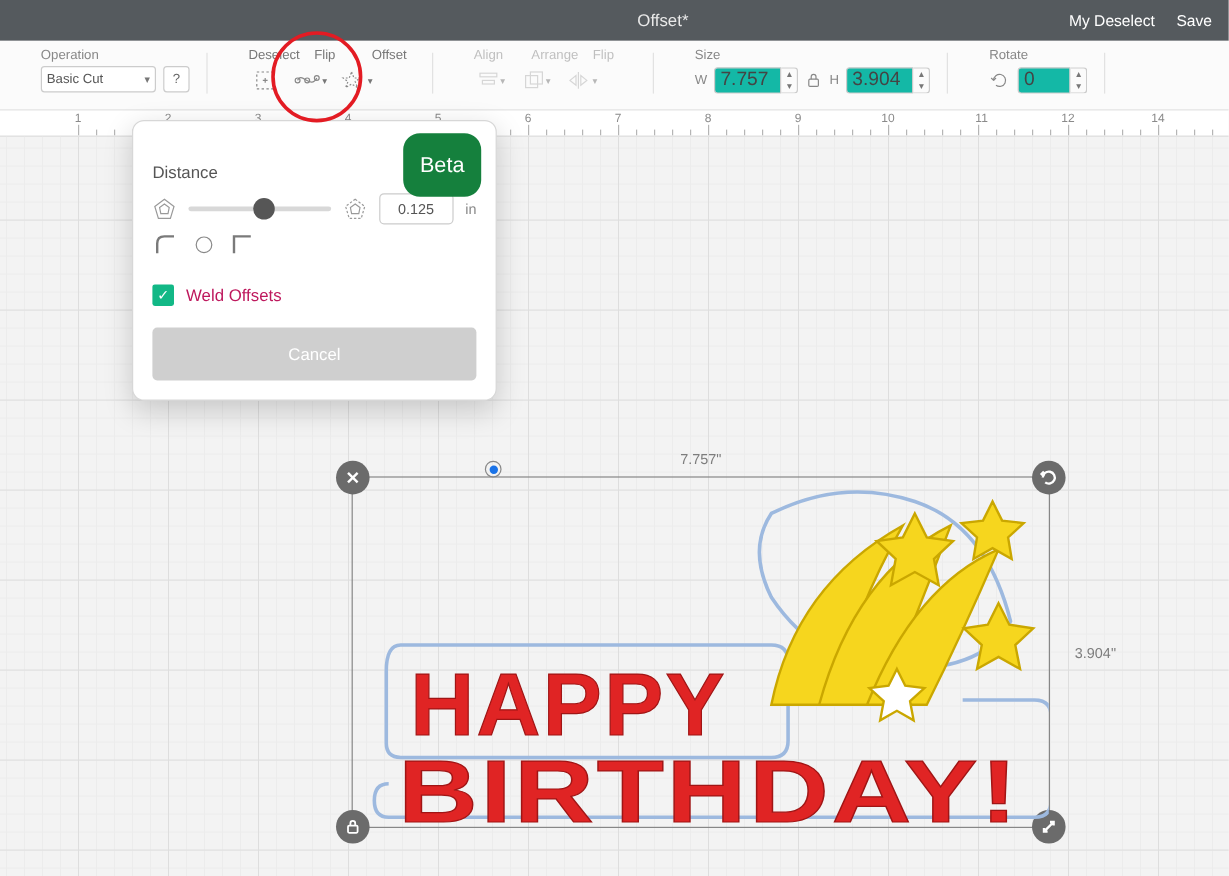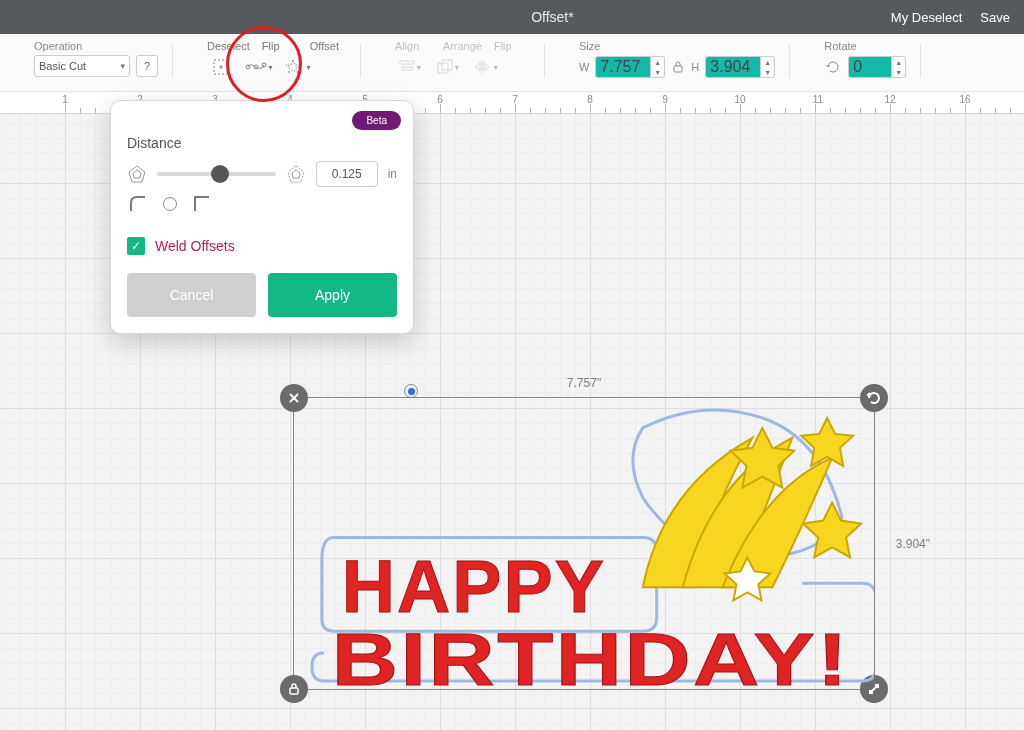--- a/index.html
+++ b/index.html
@@ -312,7 +312,7 @@
       <div class="t" style="left: 935px;"></div>
       <div class="t" style="left: 950px;"></div>
       <div class="t tbig" style="left: 965px;"></div>
-      <div class="lbl" style="left: 965px;">16</div>
+      <div class="lbl" style="left: 965px;">14</div>
       <div class="t" style="left: 980px;"></div>
       <div class="t" style="left: 995px;"></div>
       <div class="t" style="left: 1010px;"></div>

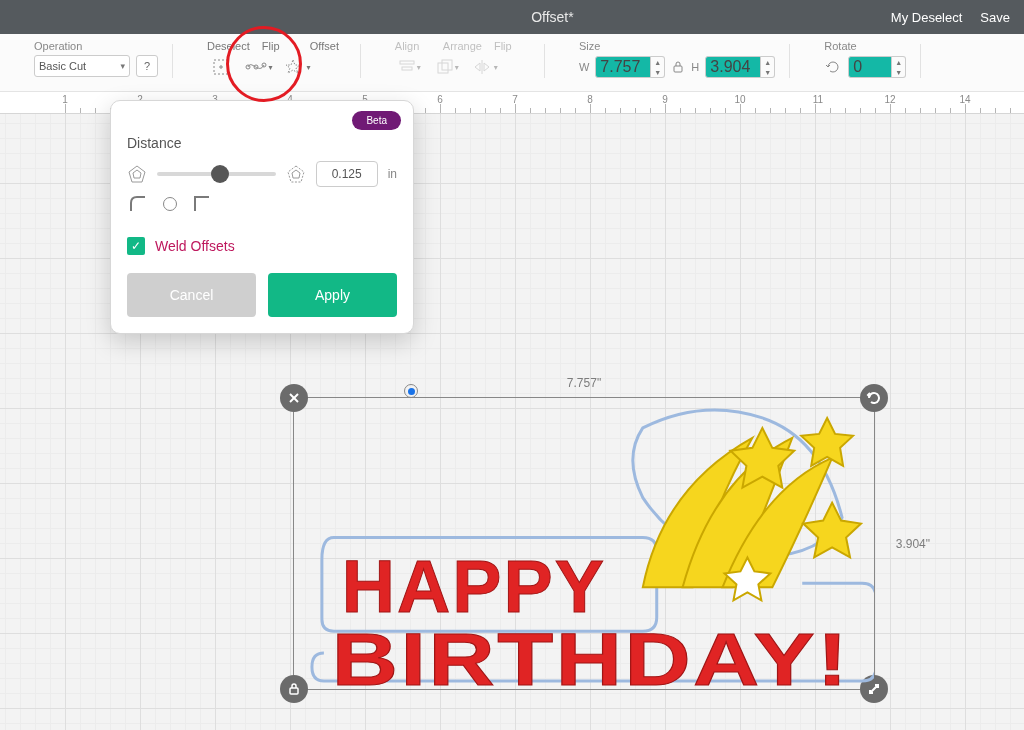--- a/index.html
+++ b/index.html
@@ -72,7 +72,7 @@
 
   
   .popup{ position:absolute; left:110px; top:100px; width:304px; background:#fff; border:1px solid #d7d7d7; border-radius:10px; box-shadow:0 8px 24px rgba(0,0,0,0.18); z-index:15; padding:14px 16px 16px 16px; }
-  .beta{ position:absolute; right:12px; top:10px; background:#701a75; color:#fff; border-radius:14px; padding:4px 14px; font-size:10px;}
+  .beta{ position:absolute; right:12px; top:10px; background:#15803d; color:#fff; border-radius:14px; padding:16px 14px; font-size:18px;}
   .popup h4{ font-size:14px; color:#555; font-weight:500; margin:30px 0 10px 0;}
   .popup h4.first{margin-top:20px;}
   .slider-row{display:flex; align-items:center; gap:10px;}

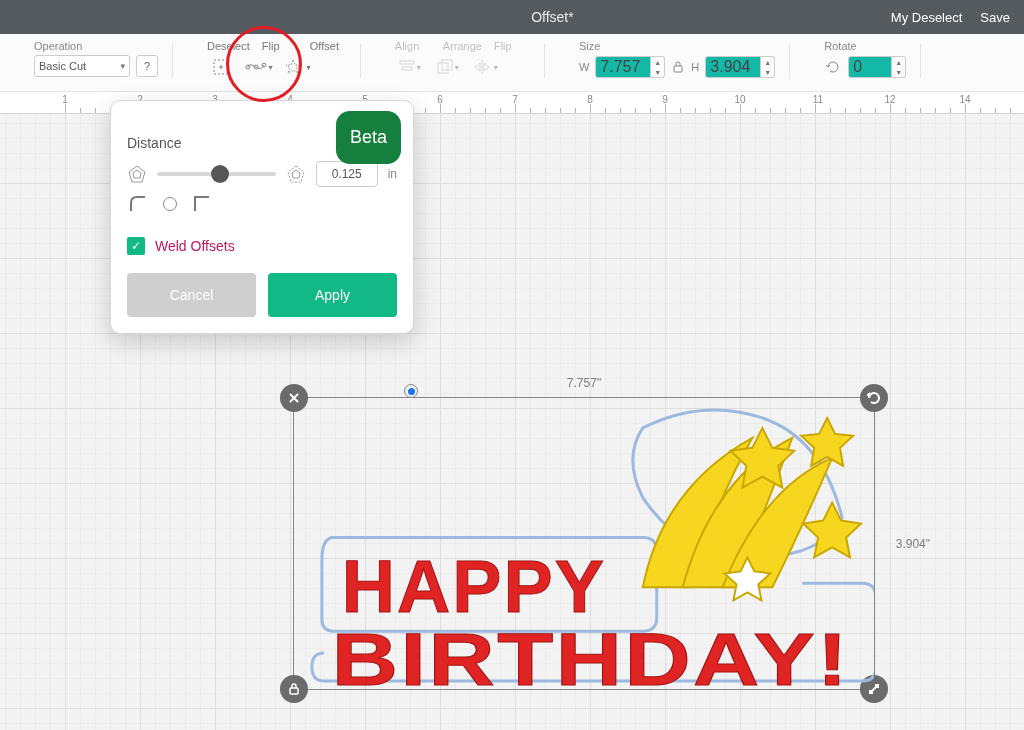--- a/index.html
+++ b/index.html
@@ -409,7 +409,6 @@
 
   <div class="btn-row">
     <button class="btn btn-cancel">Cancel</button>
-    <button class="btn btn-apply">Apply</button>
   </div>
 </div>
 

